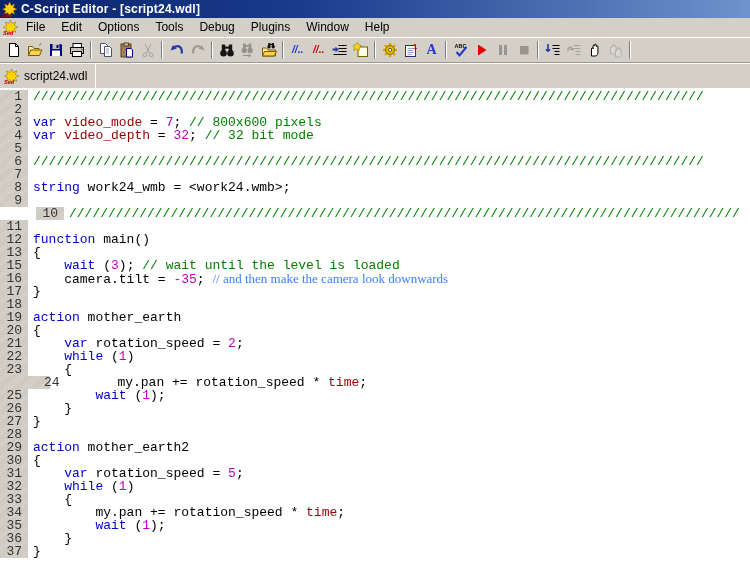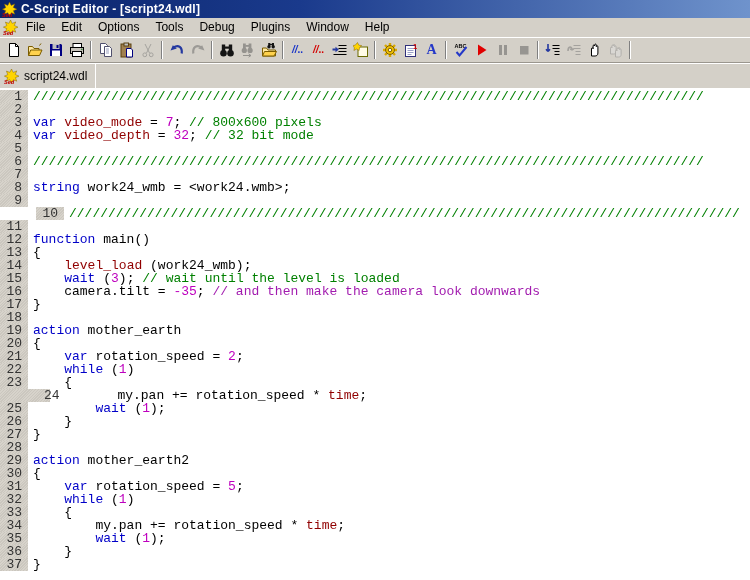--- a/index.html
+++ b/index.html
@@ -302,7 +302,6 @@
       <div class="row"><span class="gutter" style="background-color: rgb(212, 208, 200);">11</span><span class="codecell"></span></div>
       <div class="row"><span class="gutter" style="background-color: rgb(212, 208, 200);">12</span><span class="codecell"><span style="color: rgb(0, 0, 200);">function </span><span style="color: rgb(0, 0, 0);">main()</span></span></div>
       <div class="row"><span class="gutter" style="background-color: rgb(212, 208, 200);">13</span><span class="codecell"><span style="color: rgb(0, 0, 0);">{</span></span></div>
-      <div class="row"><span class="gutter" style="background-color: rgb(212, 208, 200);">14</span><span class="codecell"><span style="color: rgb(0, 0, 0);">    </span><span style="color: rgb(144, 0, 0);">level_load</span><span style="color: rgb(0, 0, 0);"> (work24_wmb);</span></span></div>
       <div class="row"><span class="gutter" style="background-color: rgb(212, 208, 200);">15</span><span class="codecell"><span style="color: rgb(0, 0, 0);">    </span><span style="color: rgb(0, 0, 200);">wait</span><span style="color: rgb(0, 0, 0);"> (</span><span style="color: rgb(190, 0, 190);">3</span><span style="color: rgb(0, 0, 0);">); </span><span style="color: rgb(0, 128, 0);">// wait until the level is loaded</span></span></div>
       <div class="row"><span class="gutter" style="background-color: rgb(212, 208, 200);">16</span><span class="codecell"><span style="color: rgb(0, 0, 0);">    camera.tilt = </span><span style="color: rgb(190, 0, 190);">-35</span><span style="color: rgb(0, 0, 0);">; </span><span style="color: #a21caf;">// and then make the camera look downwards</span></span></div>
       <div class="row"><span class="gutter" style="background-color: rgb(212, 208, 200);">17</span><span class="codecell"><span style="color: rgb(0, 0, 0);">}</span></span></div>

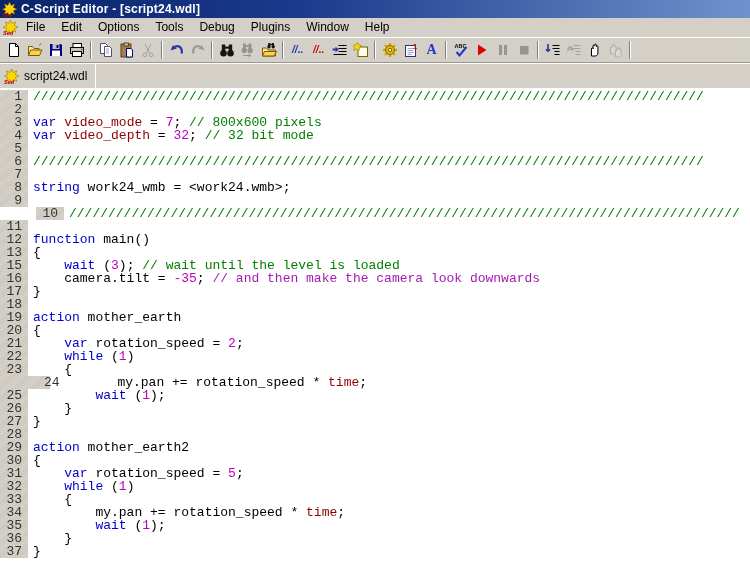--- a/index.html
+++ b/index.html
@@ -303,7 +303,7 @@
       <div class="row"><span class="gutter" style="background-color: rgb(212, 208, 200);">12</span><span class="codecell"><span style="color: rgb(0, 0, 200);">function </span><span style="color: rgb(0, 0, 0);">main()</span></span></div>
       <div class="row"><span class="gutter" style="background-color: rgb(212, 208, 200);">13</span><span class="codecell"><span style="color: rgb(0, 0, 0);">{</span></span></div>
       <div class="row"><span class="gutter" style="background-color: rgb(212, 208, 200);">15</span><span class="codecell"><span style="color: rgb(0, 0, 0);">    </span><span style="color: rgb(0, 0, 200);">wait</span><span style="color: rgb(0, 0, 0);"> (</span><span style="color: rgb(190, 0, 190);">3</span><span style="color: rgb(0, 0, 0);">); </span><span style="color: rgb(0, 128, 0);">// wait until the level is loaded</span></span></div>
-      <div class="row"><span class="gutter" style="background-color: rgb(212, 208, 200);">16</span><span class="codecell"><span style="color: rgb(0, 0, 0);">    camera.tilt = </span><span style="color: rgb(190, 0, 190);">-35</span><span style="color: rgb(0, 0, 0);">; </span><span style="color: #a21caf;">// and then make the camera look downwards</span></span></div>
+      <div class="row"><span class="gutter" style="background-color: rgb(212, 208, 200);">16</span><span class="codecell"><span style="color: rgb(0, 0, 0);">    camera.tilt = </span><span style="color: rgb(190, 0, 190);">-35</span><span style="color: rgb(0, 0, 0);">; </span><span style="color: #3b82f6; font-family: Liberation Serif, serif;">// and then make the camera look downwards</span></span></div>
       <div class="row"><span class="gutter" style="background-color: rgb(212, 208, 200);">17</span><span class="codecell"><span style="color: rgb(0, 0, 0);">}</span></span></div>
       <div class="row"><span class="gutter" style="background-color: rgb(212, 208, 200);">18</span><span class="codecell"></span></div>
       <div class="row"><span class="gutter" style="background-color: rgb(212, 208, 200);">19</span><span class="codecell"><span style="color: rgb(0, 0, 200);">action</span><span style="color: rgb(0, 0, 0);"> mother_earth</span></span></div>

